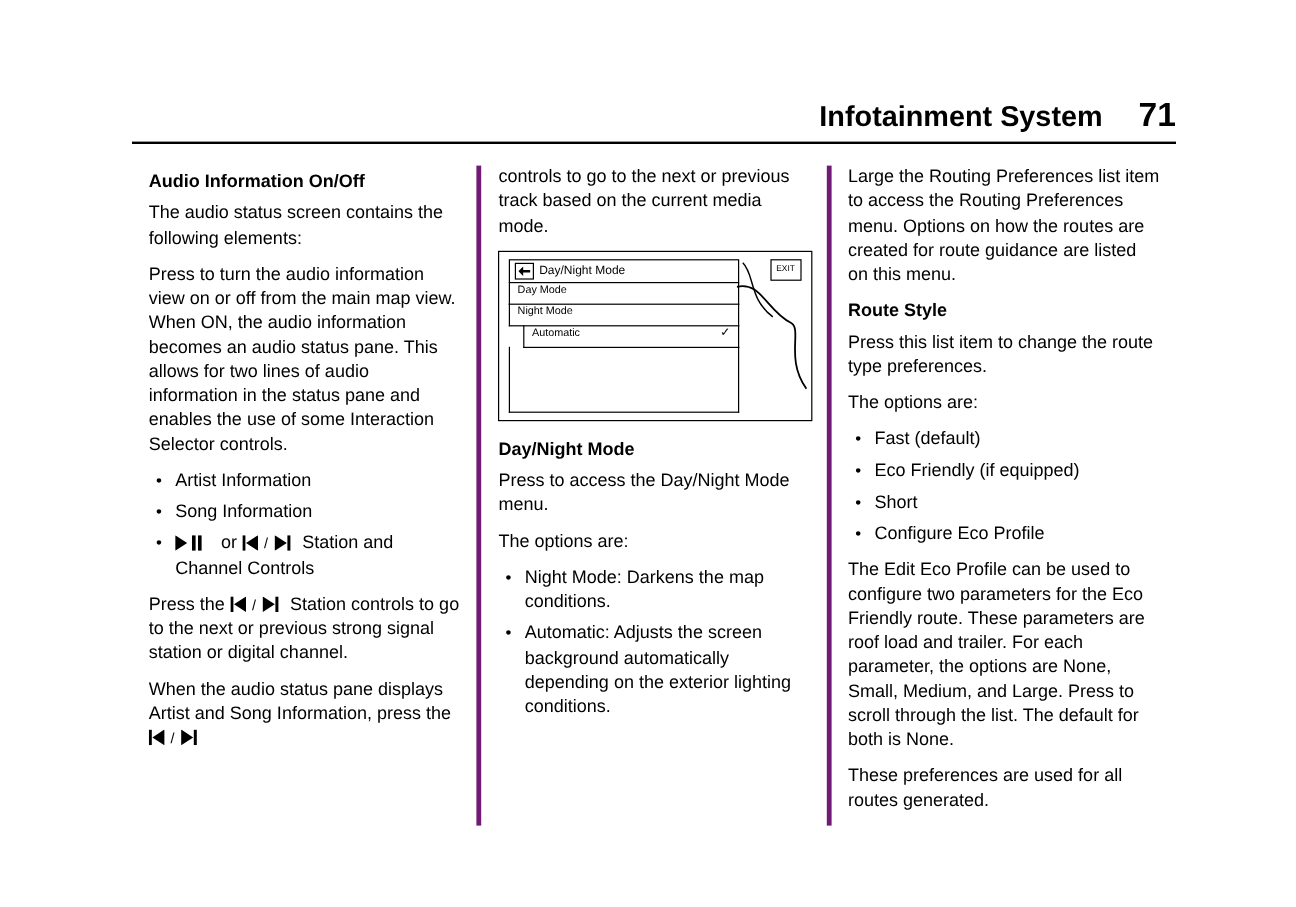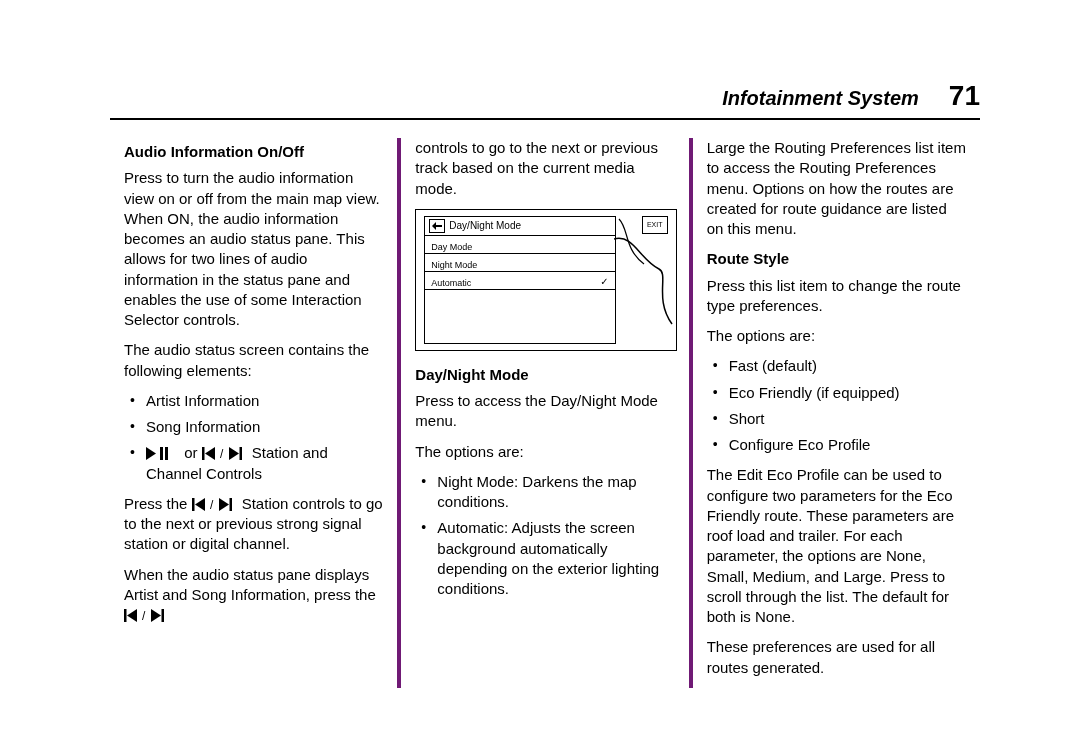--- a/index.html
+++ b/index.html
@@ -31,9 +31,8 @@
     margin-bottom: 18px;
   }
   .running-title {
-    font-size: 20px;
+    font-size: 24px;
     font-weight: bold;
-    font-style: italic;
   }
   .page-number {
     font-size: 28px;

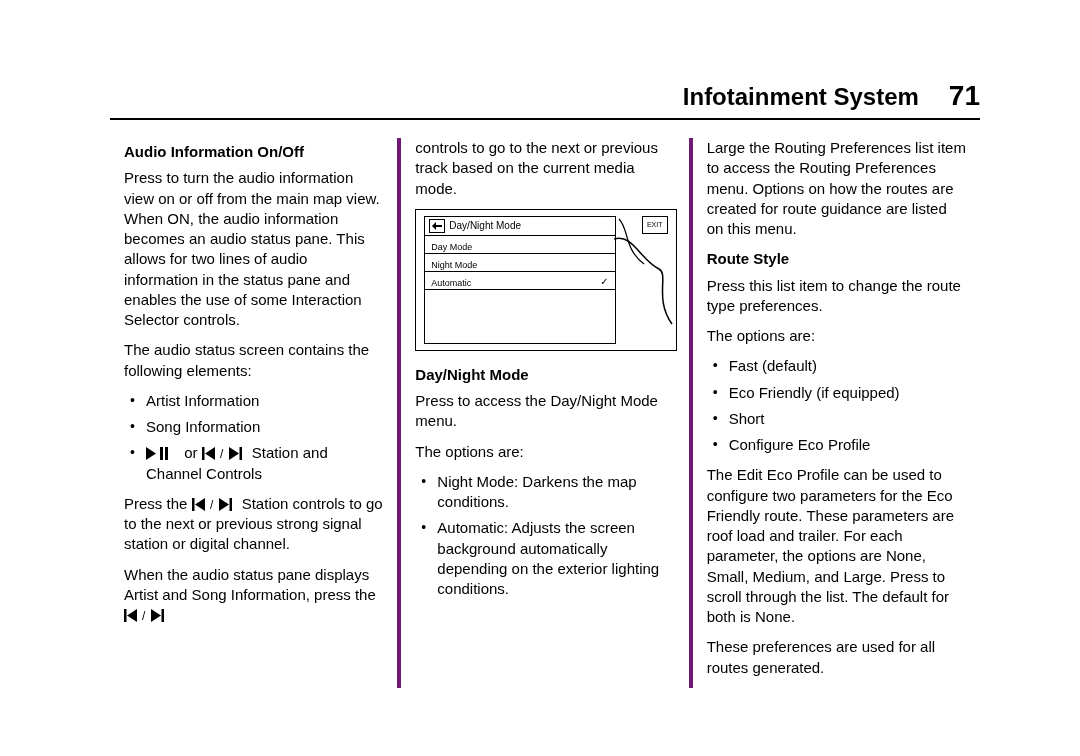--- a/index.html
+++ b/index.html
@@ -152,8 +152,8 @@
 
     <div class="col">
       <div class="h">Audio Information On/Off</div>
+      <p>The audio status screen contains the following elements:</p>
       <p>Press to turn the audio information view on or off from the main map view. When ON, the audio information becomes an audio status pane. This allows for two lines of audio information in the status pane and enables the use of some Interaction Selector controls.</p>
-      <p>The audio status screen contains the following elements:</p>
       <ul class="bullets">
         <li>Artist Information</li>
         <li>Song Information</li>

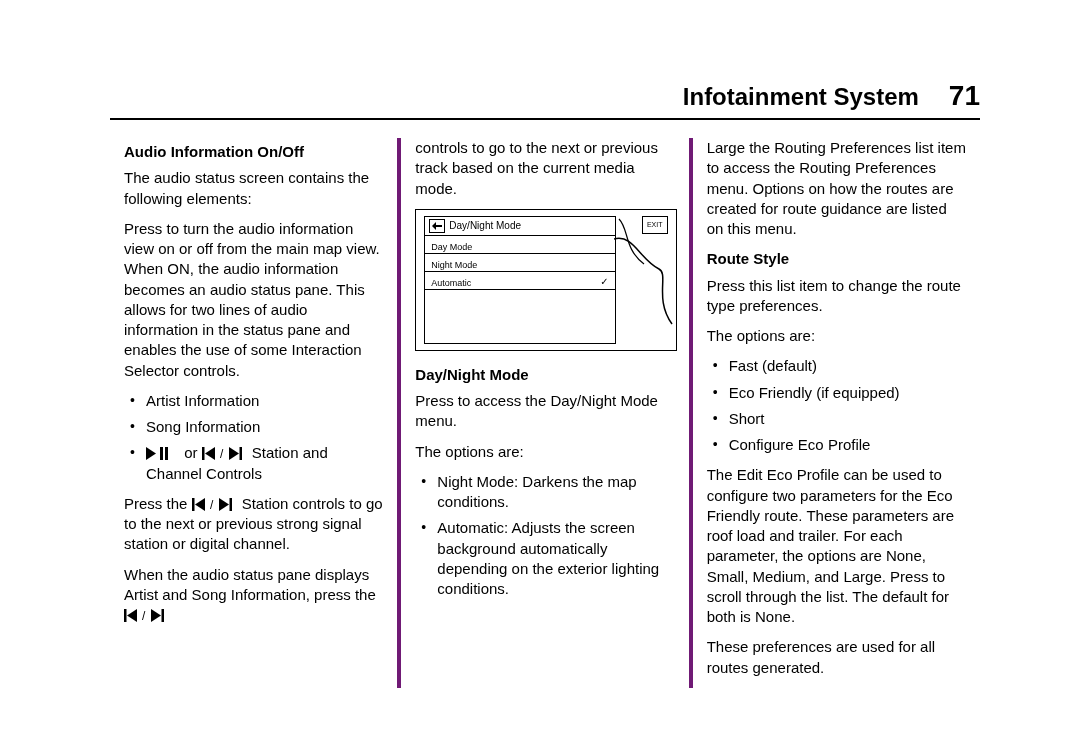--- a/index.html
+++ b/index.html
@@ -122,7 +122,7 @@
     border: 1px solid #000;
     border-top: none;
     font-size: 9px;
-    display: flex; align-items: flex-end; justify-content: space-between;
+    display: flex; align-items: flex-start; justify-content: space-between;
     padding: 0 6px;
   }
   .mini .row1 { top: 25px; }

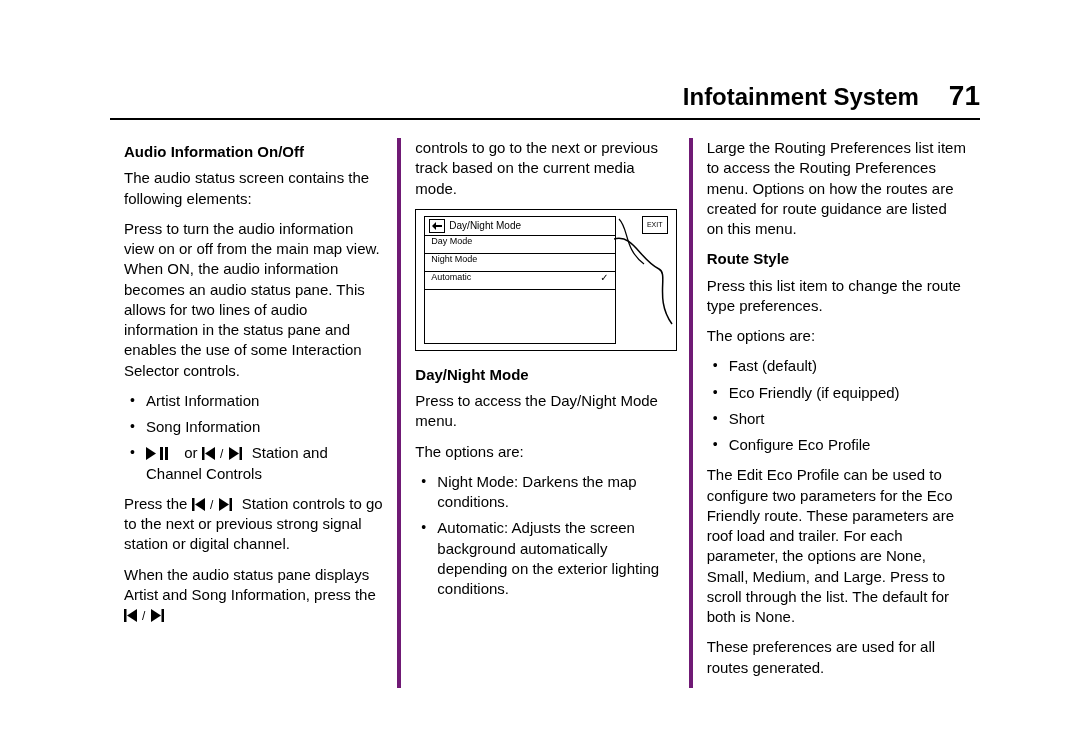--- a/index.html
+++ b/index.html
@@ -127,7 +127,7 @@
   }
   .mini .row1 { top: 25px; }
   .mini .row2 { top: 43px; }
-  .mini .row3 { top: 61px; }
+  .mini .row3 { top: 61px; margin-left: 12px; }
   .mini .rest {
     position: absolute;
     left: 8px; right: 60px;

